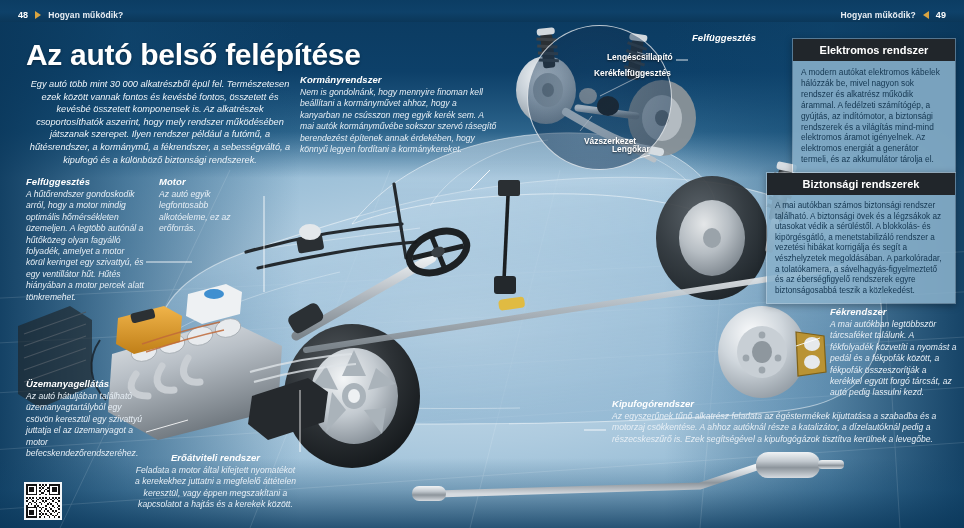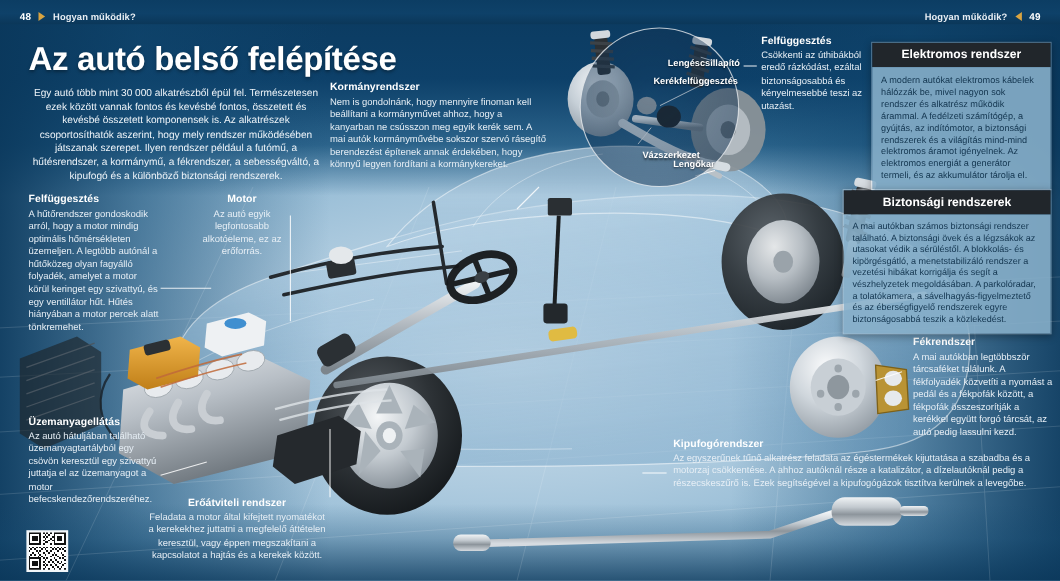--- a/index.html
+++ b/index.html
@@ -63,7 +63,7 @@
   }
 
   
-  .tb { position:absolute; z-index:40; }
+  .tb { position:absolute; z-index:40;font-style:italic; }
   .tb h3 {
     font-size:9.5px; font-weight:bold; color:#ffffff;
     margin-bottom:2px; letter-spacing:.05px;

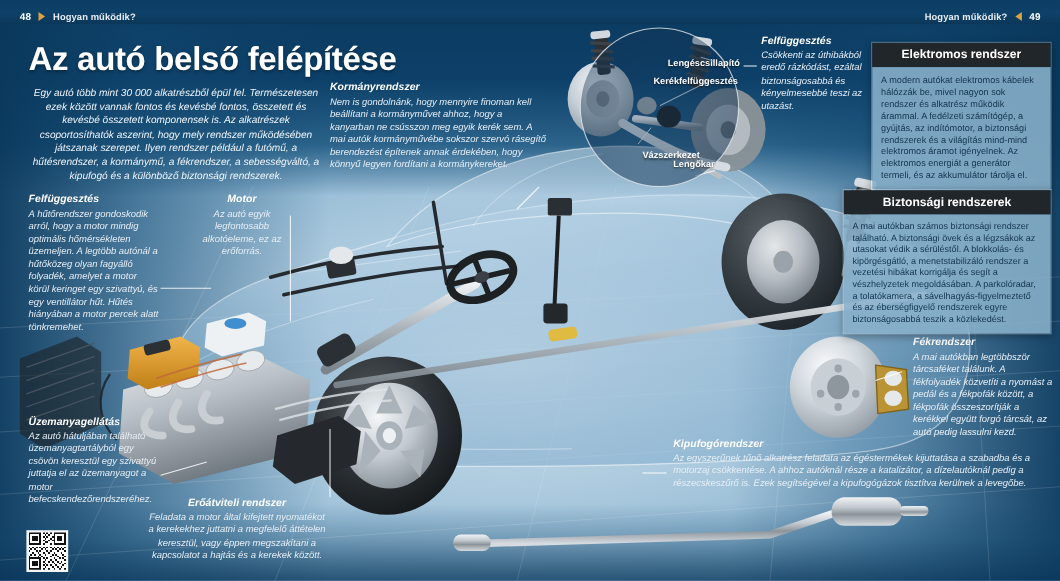--- a/index.html
+++ b/index.html
@@ -443,7 +443,6 @@
 
   <div class="tb dark" id="suspension">
     <h3>Felfüggesztés</h3>
-    <p>Csökkenti az úthibákból eredő rázkódást, ezáltal biztonságosabbá és kényelmesebbé teszi az utazást.</p>
   </div>
 
   <div class="tb dark" id="cooling">

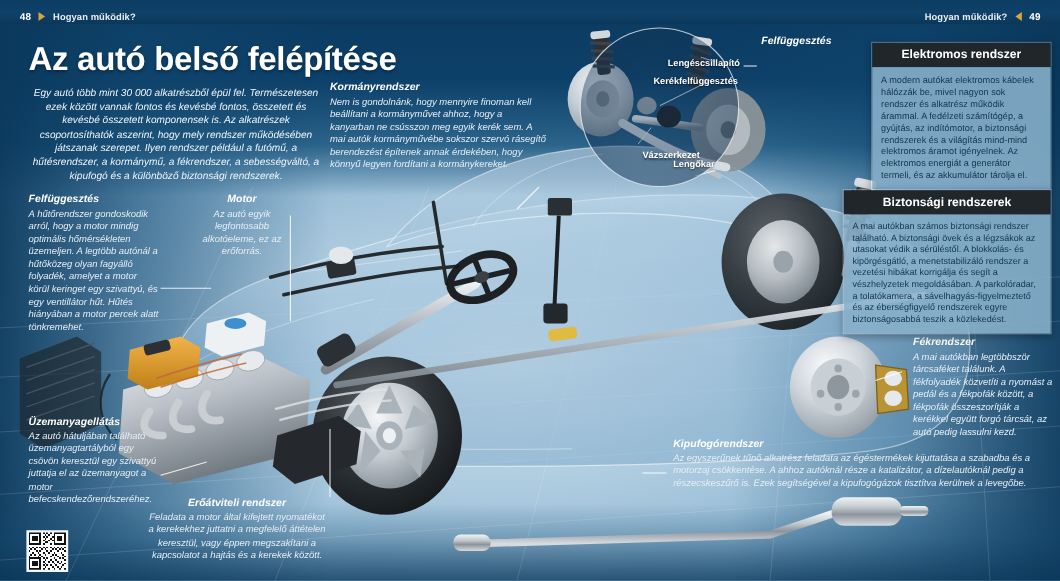--- a/index.html
+++ b/index.html
@@ -82,7 +82,7 @@
   #suspension{ left:692px; top:32px;  width:112px; }
 
   #cooling   { left:26px;  top:176px; width:118px; }
-  #engine    { left:172px; top:176px; width:96px; text-align:center; }
+  #engine    { left:159px; top:176px; width:96px; text-align:left; }
   #fuel      { left:26px;  top:378px; width:118px; }
   #drivetrain{ left:134px; top:452px; width:163px; text-align:center; }
   #exhaust   { left:612px; top:398px; width:330px; }

